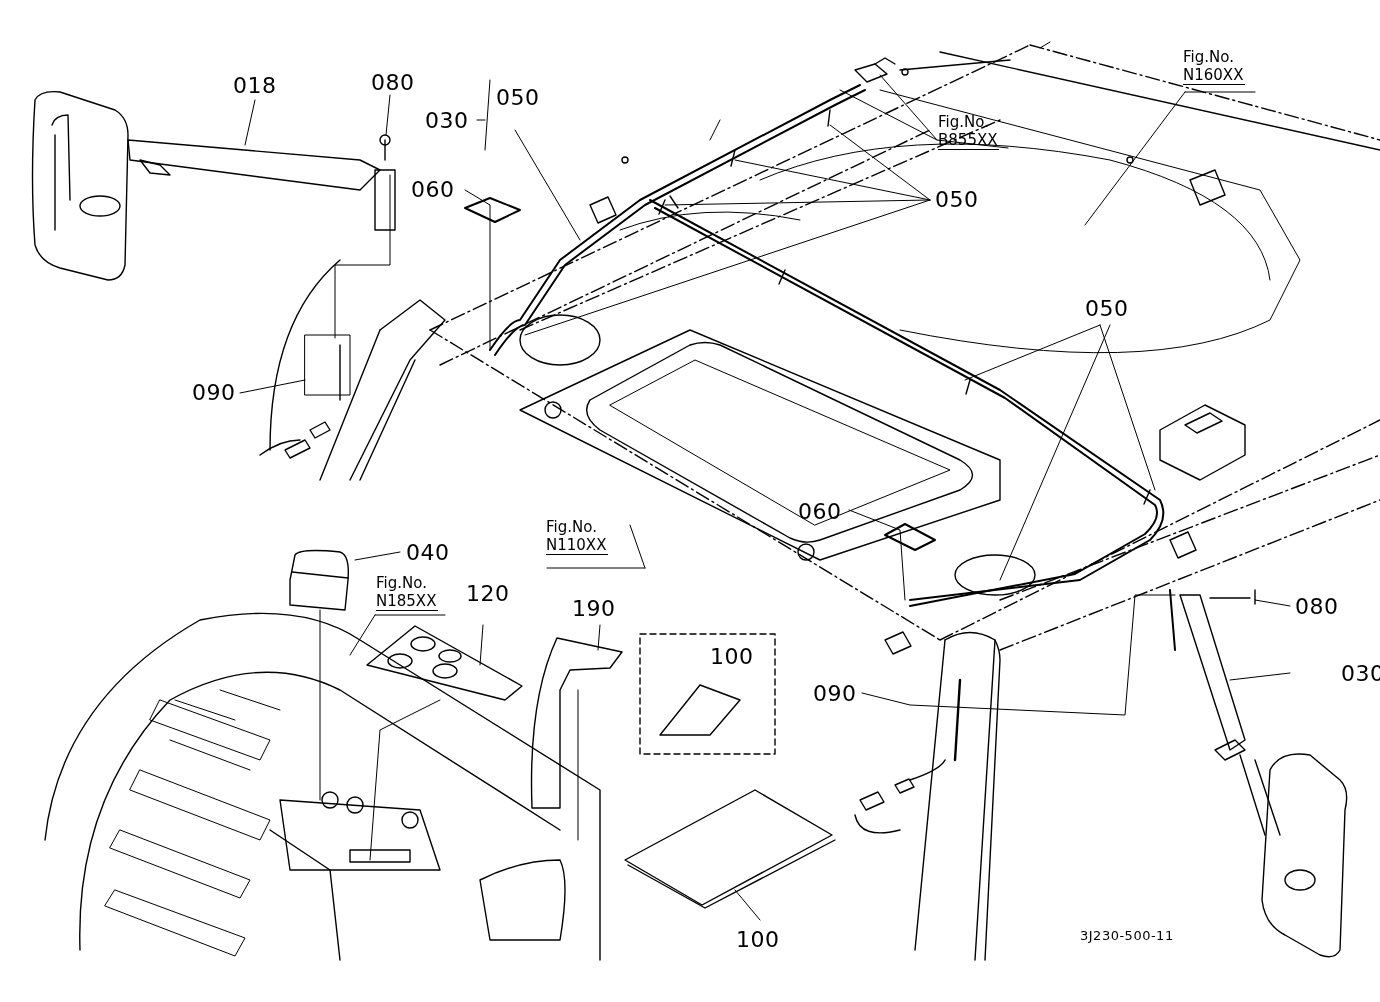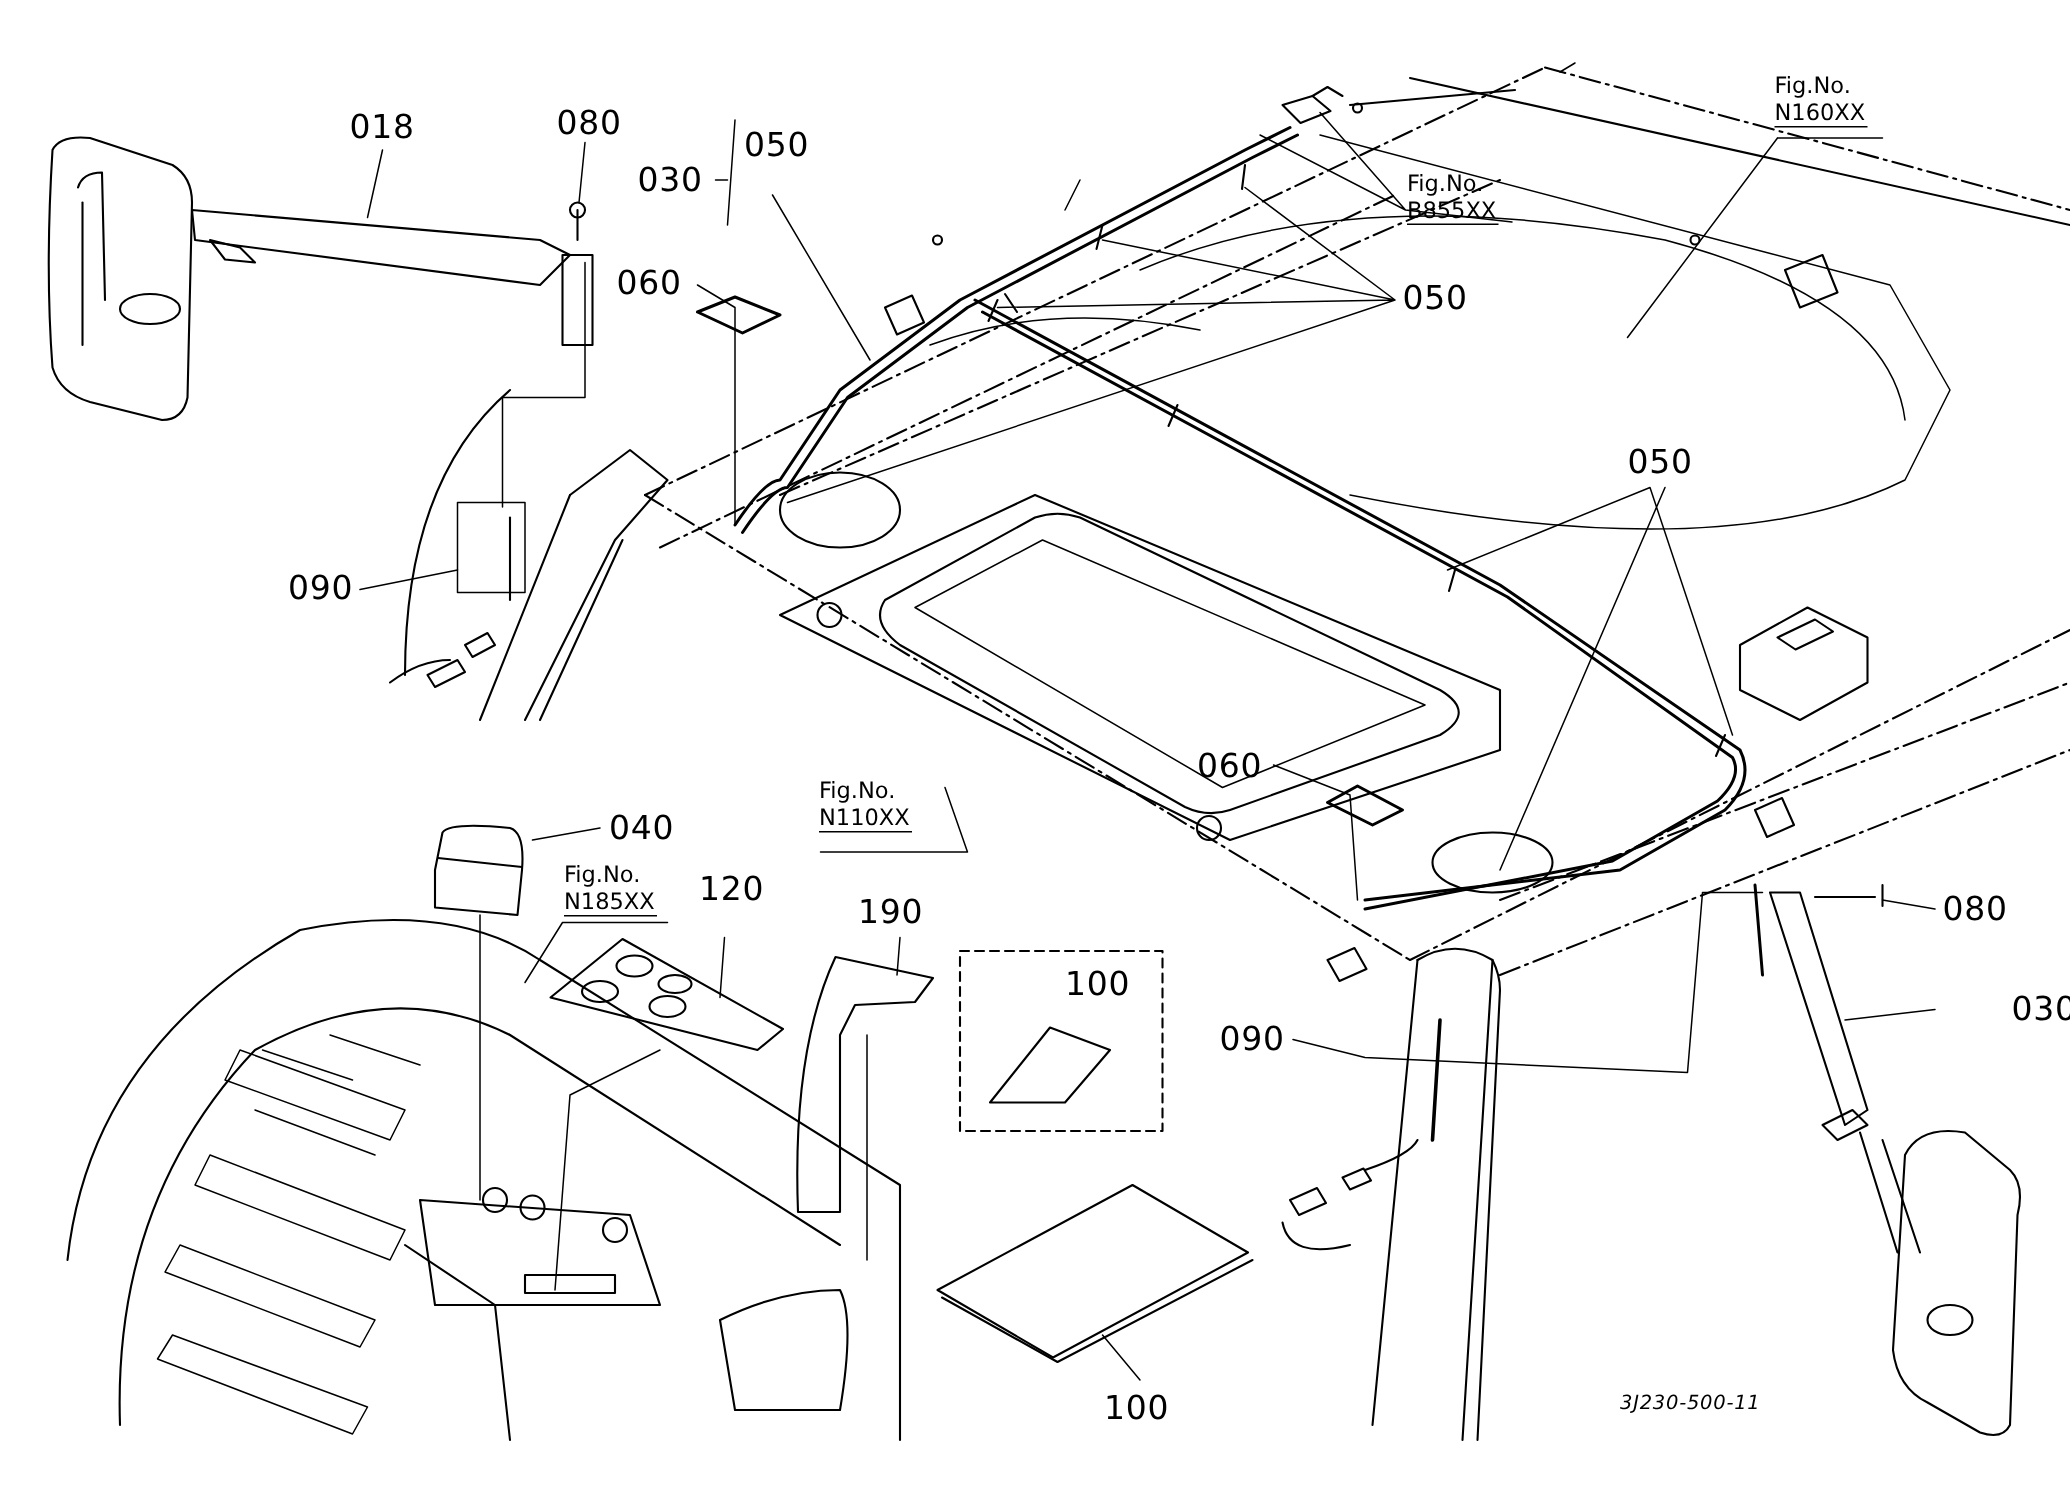--- a/index.html
+++ b/index.html
@@ -244,6 +244,6 @@
   <span class="ul">N185XX</span>
 </div>
 
-<div class="code" style="left:1080px;top:928px;font-style:italic;">3J230-500-11</div>
+<div class="code" style="left:1080px;top:928px;">3J230-500-11</div>
 
 </body></html>

